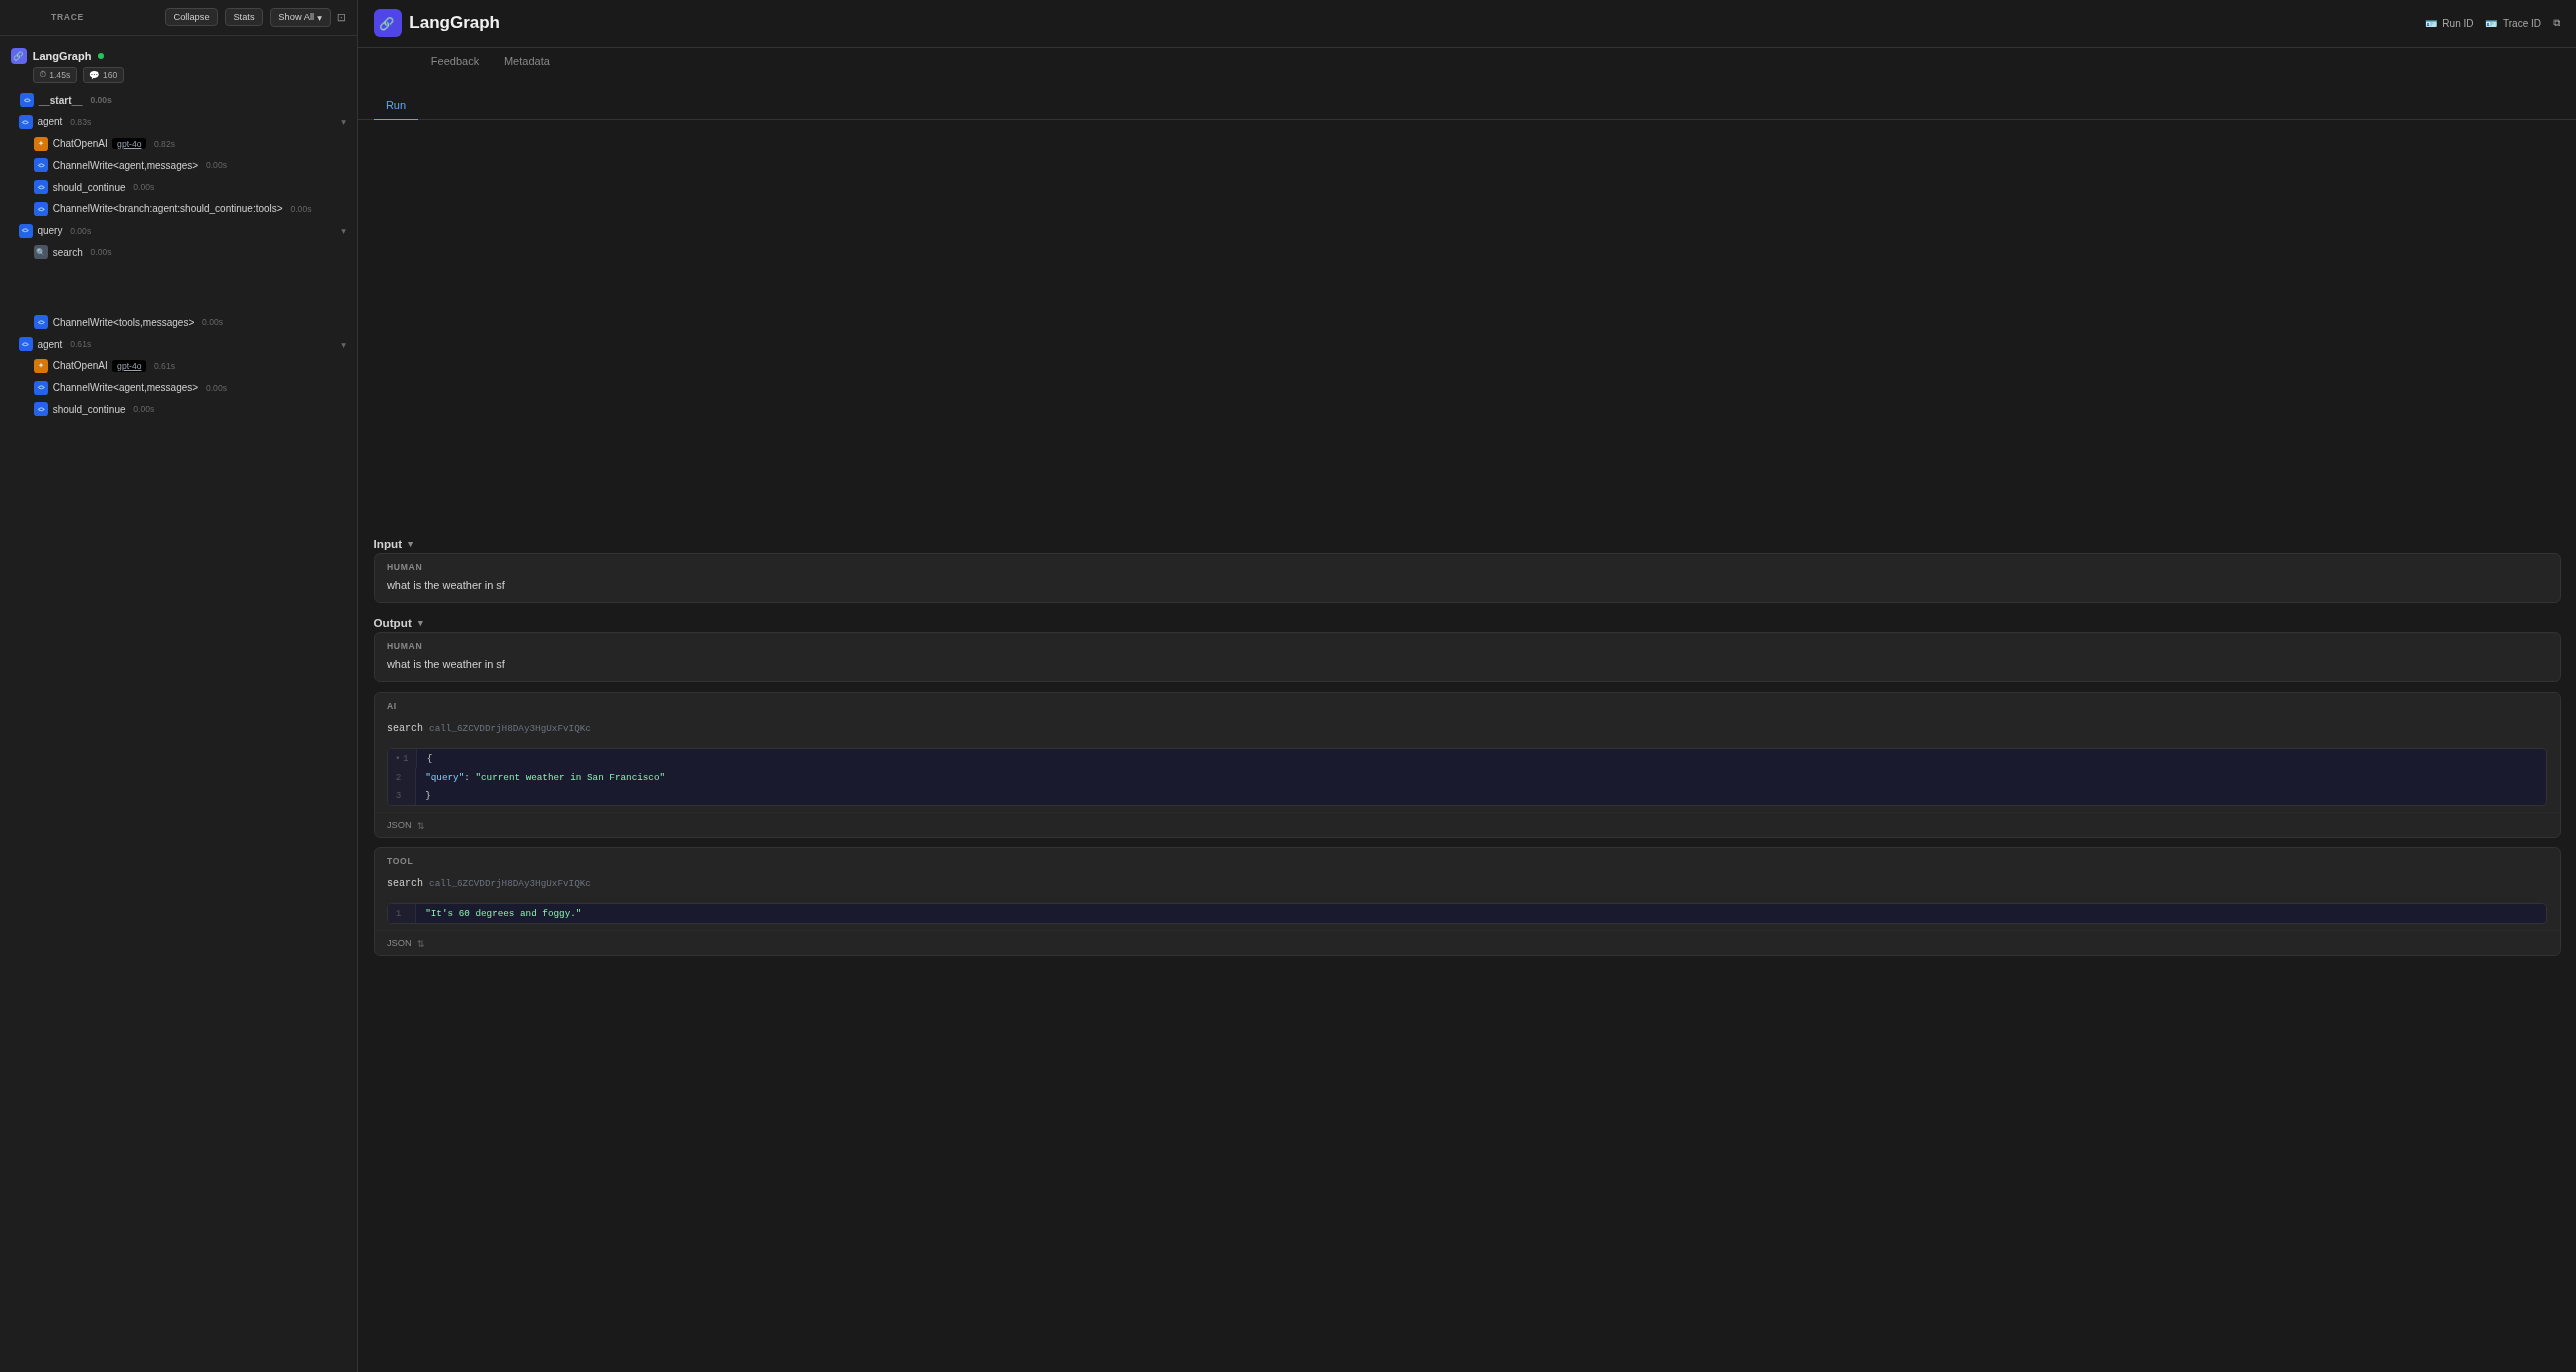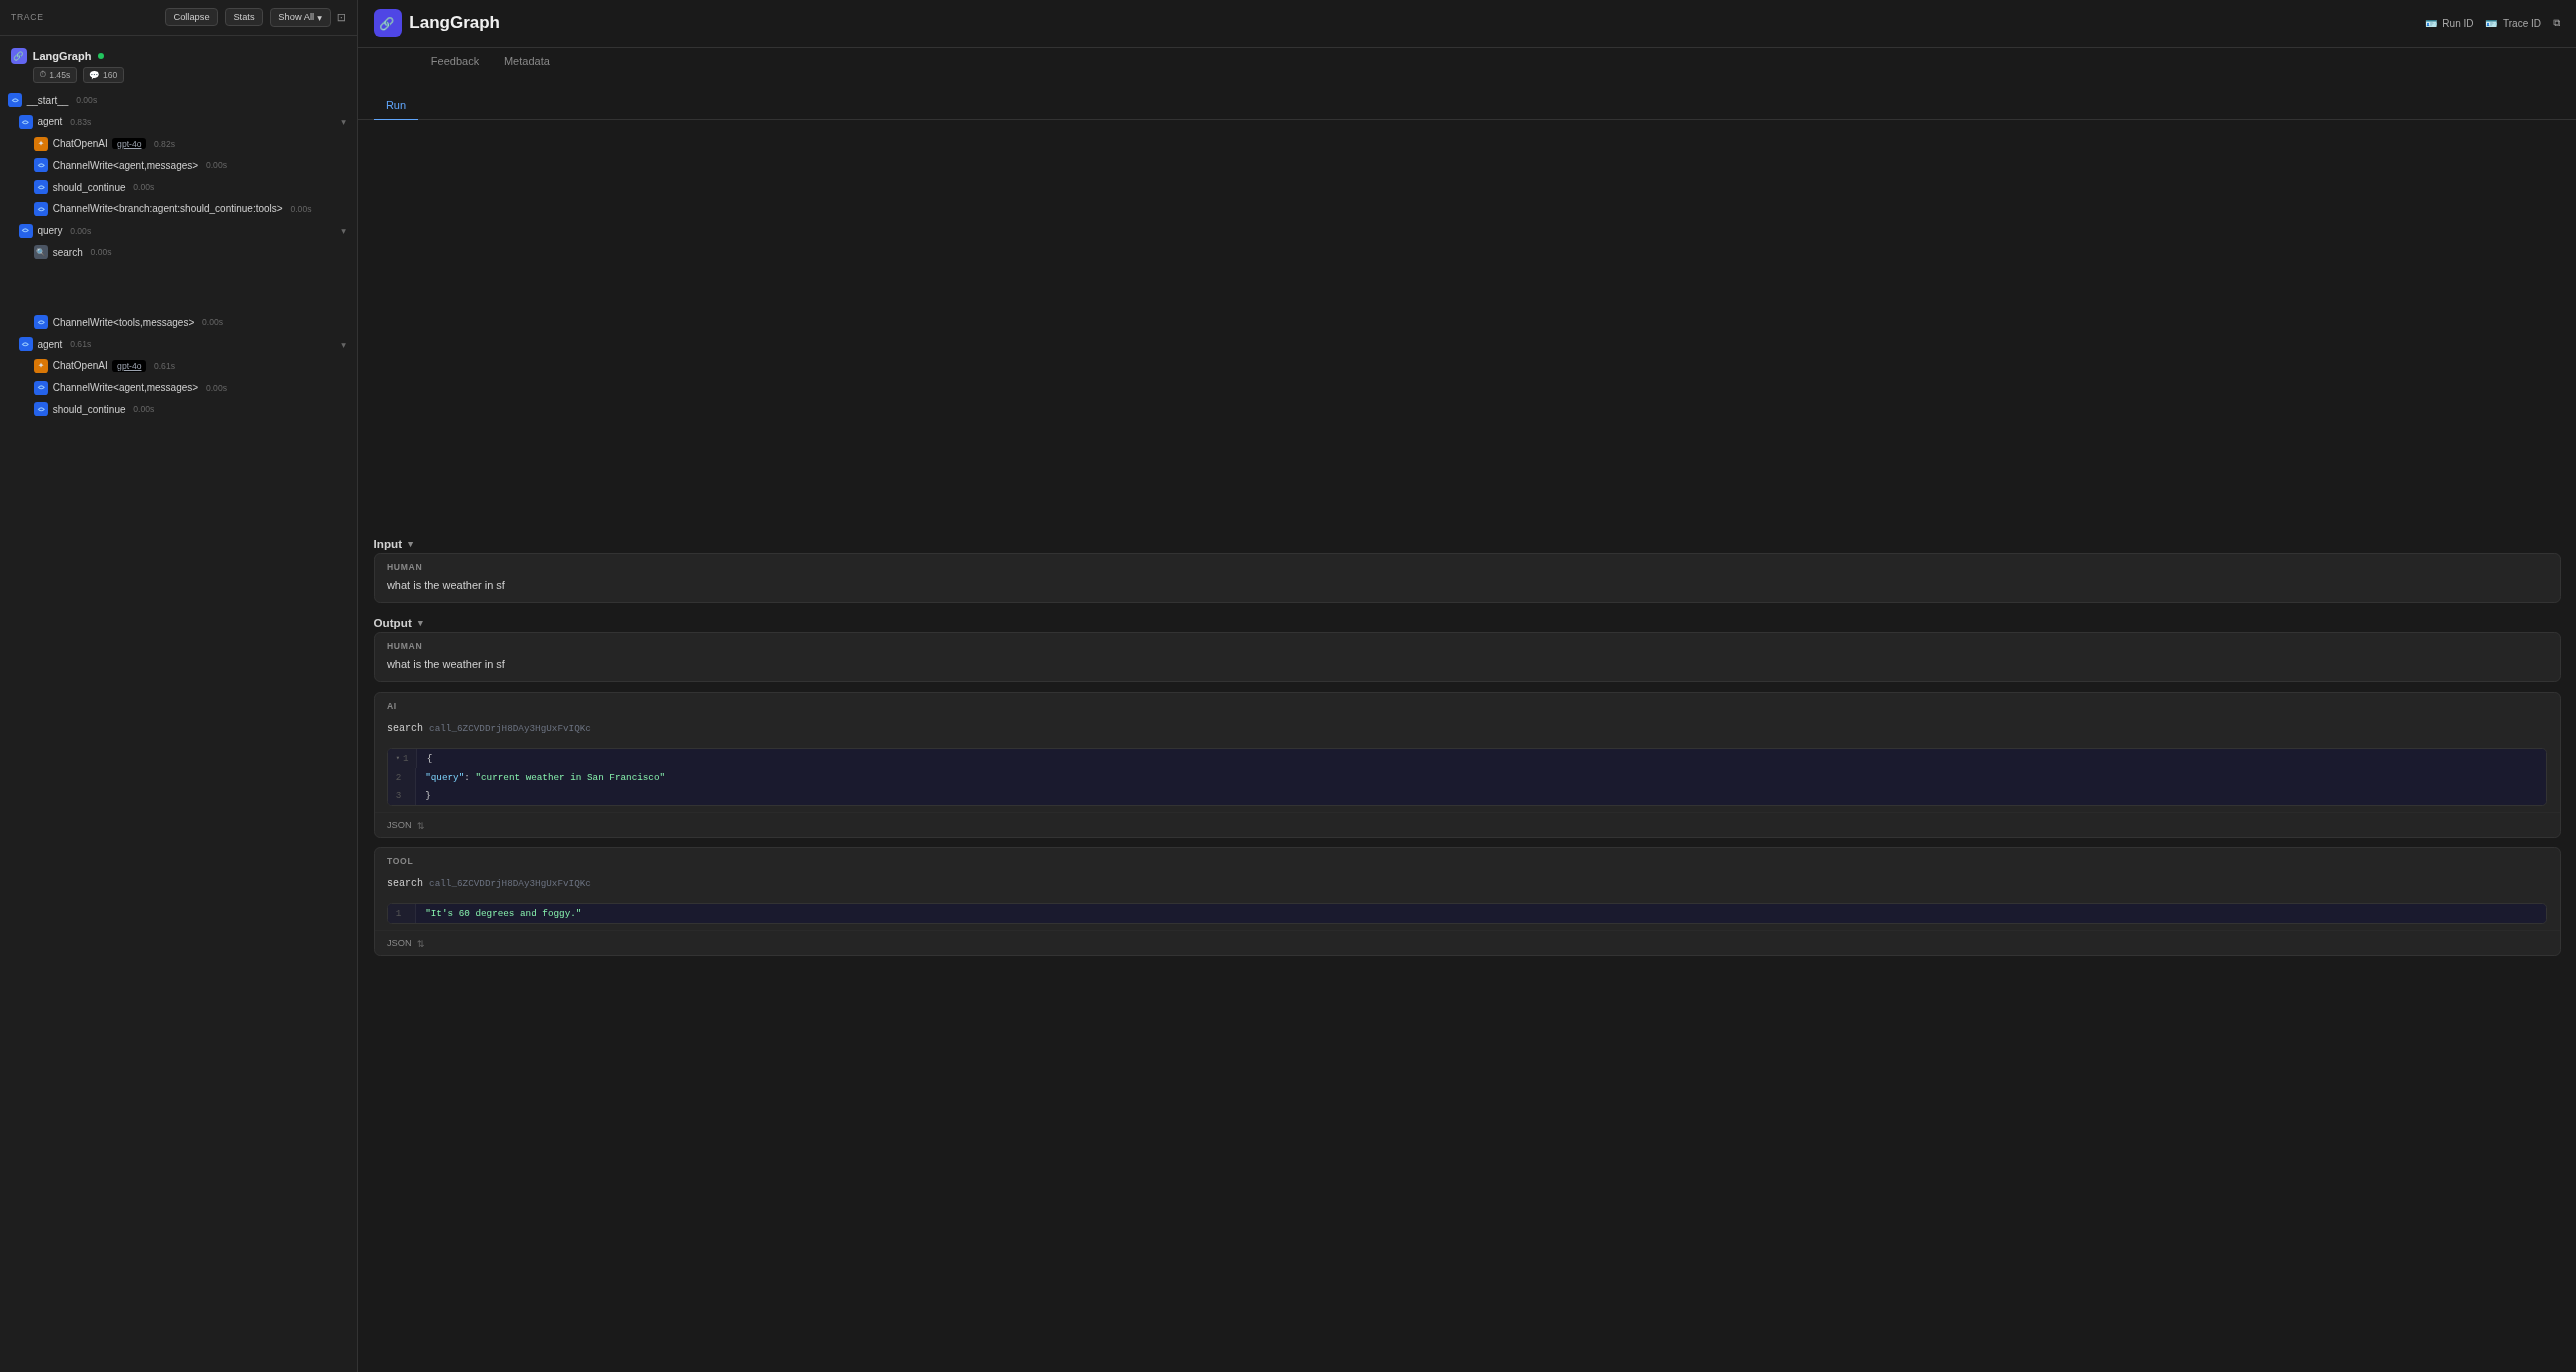--- a/index.html
+++ b/index.html
@@ -36,7 +36,8 @@
       font-size: 8.6px;
       color: #888;
       letter-spacing: 0.08em;
-      font-weight: 400;
+      font-weight: 700;
+      margin-left: 40px;
     }
 
     .header-controls {

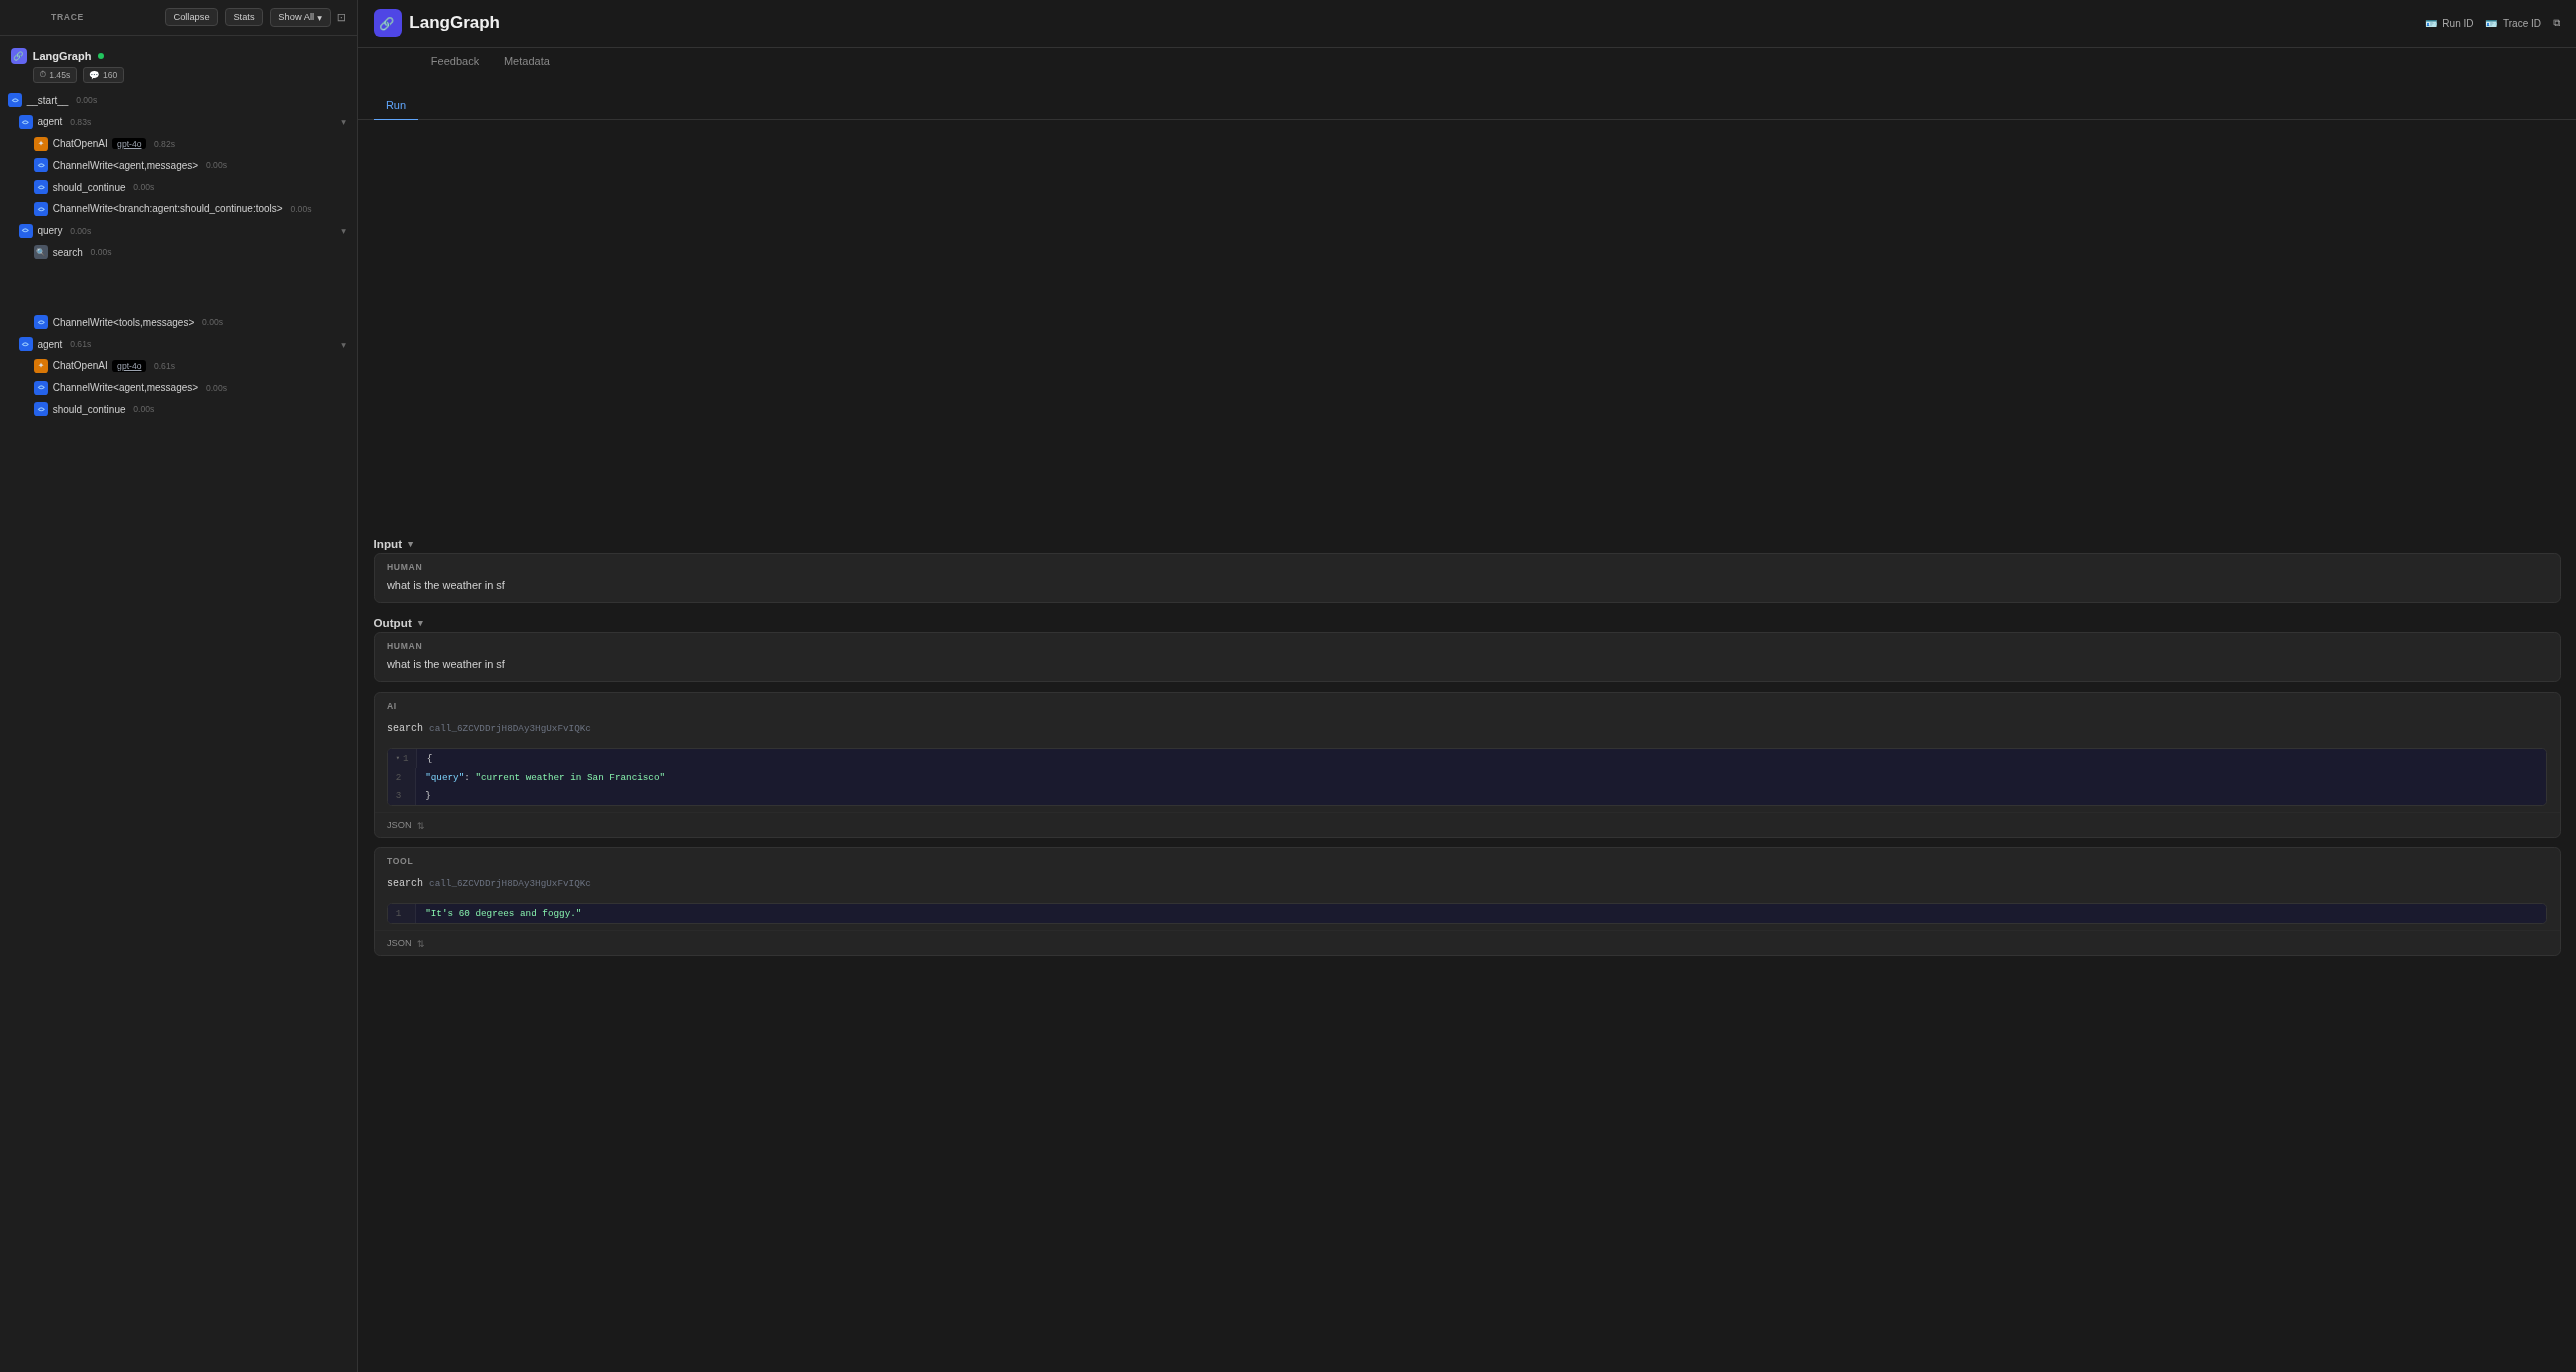--- a/index.html
+++ b/index.html
@@ -440,7 +440,7 @@
       </div>
 
       <div id="tree-items-container">
-          <div class="tree-item" style="padding-left: 8px;">
+          <div class="tree-item" style="padding-left: 20px; font-weight: bold;">
             <div class="tree-icon icon-blue">
               <svg width="8.6" height="8.6" viewBox="0 0 12 12" fill="none">
                 <path d="M2 6 Q6 2 10 6 Q6 10 2 6Z" stroke="#93c5fd" stroke-width="1.5" fill="none"></path>

